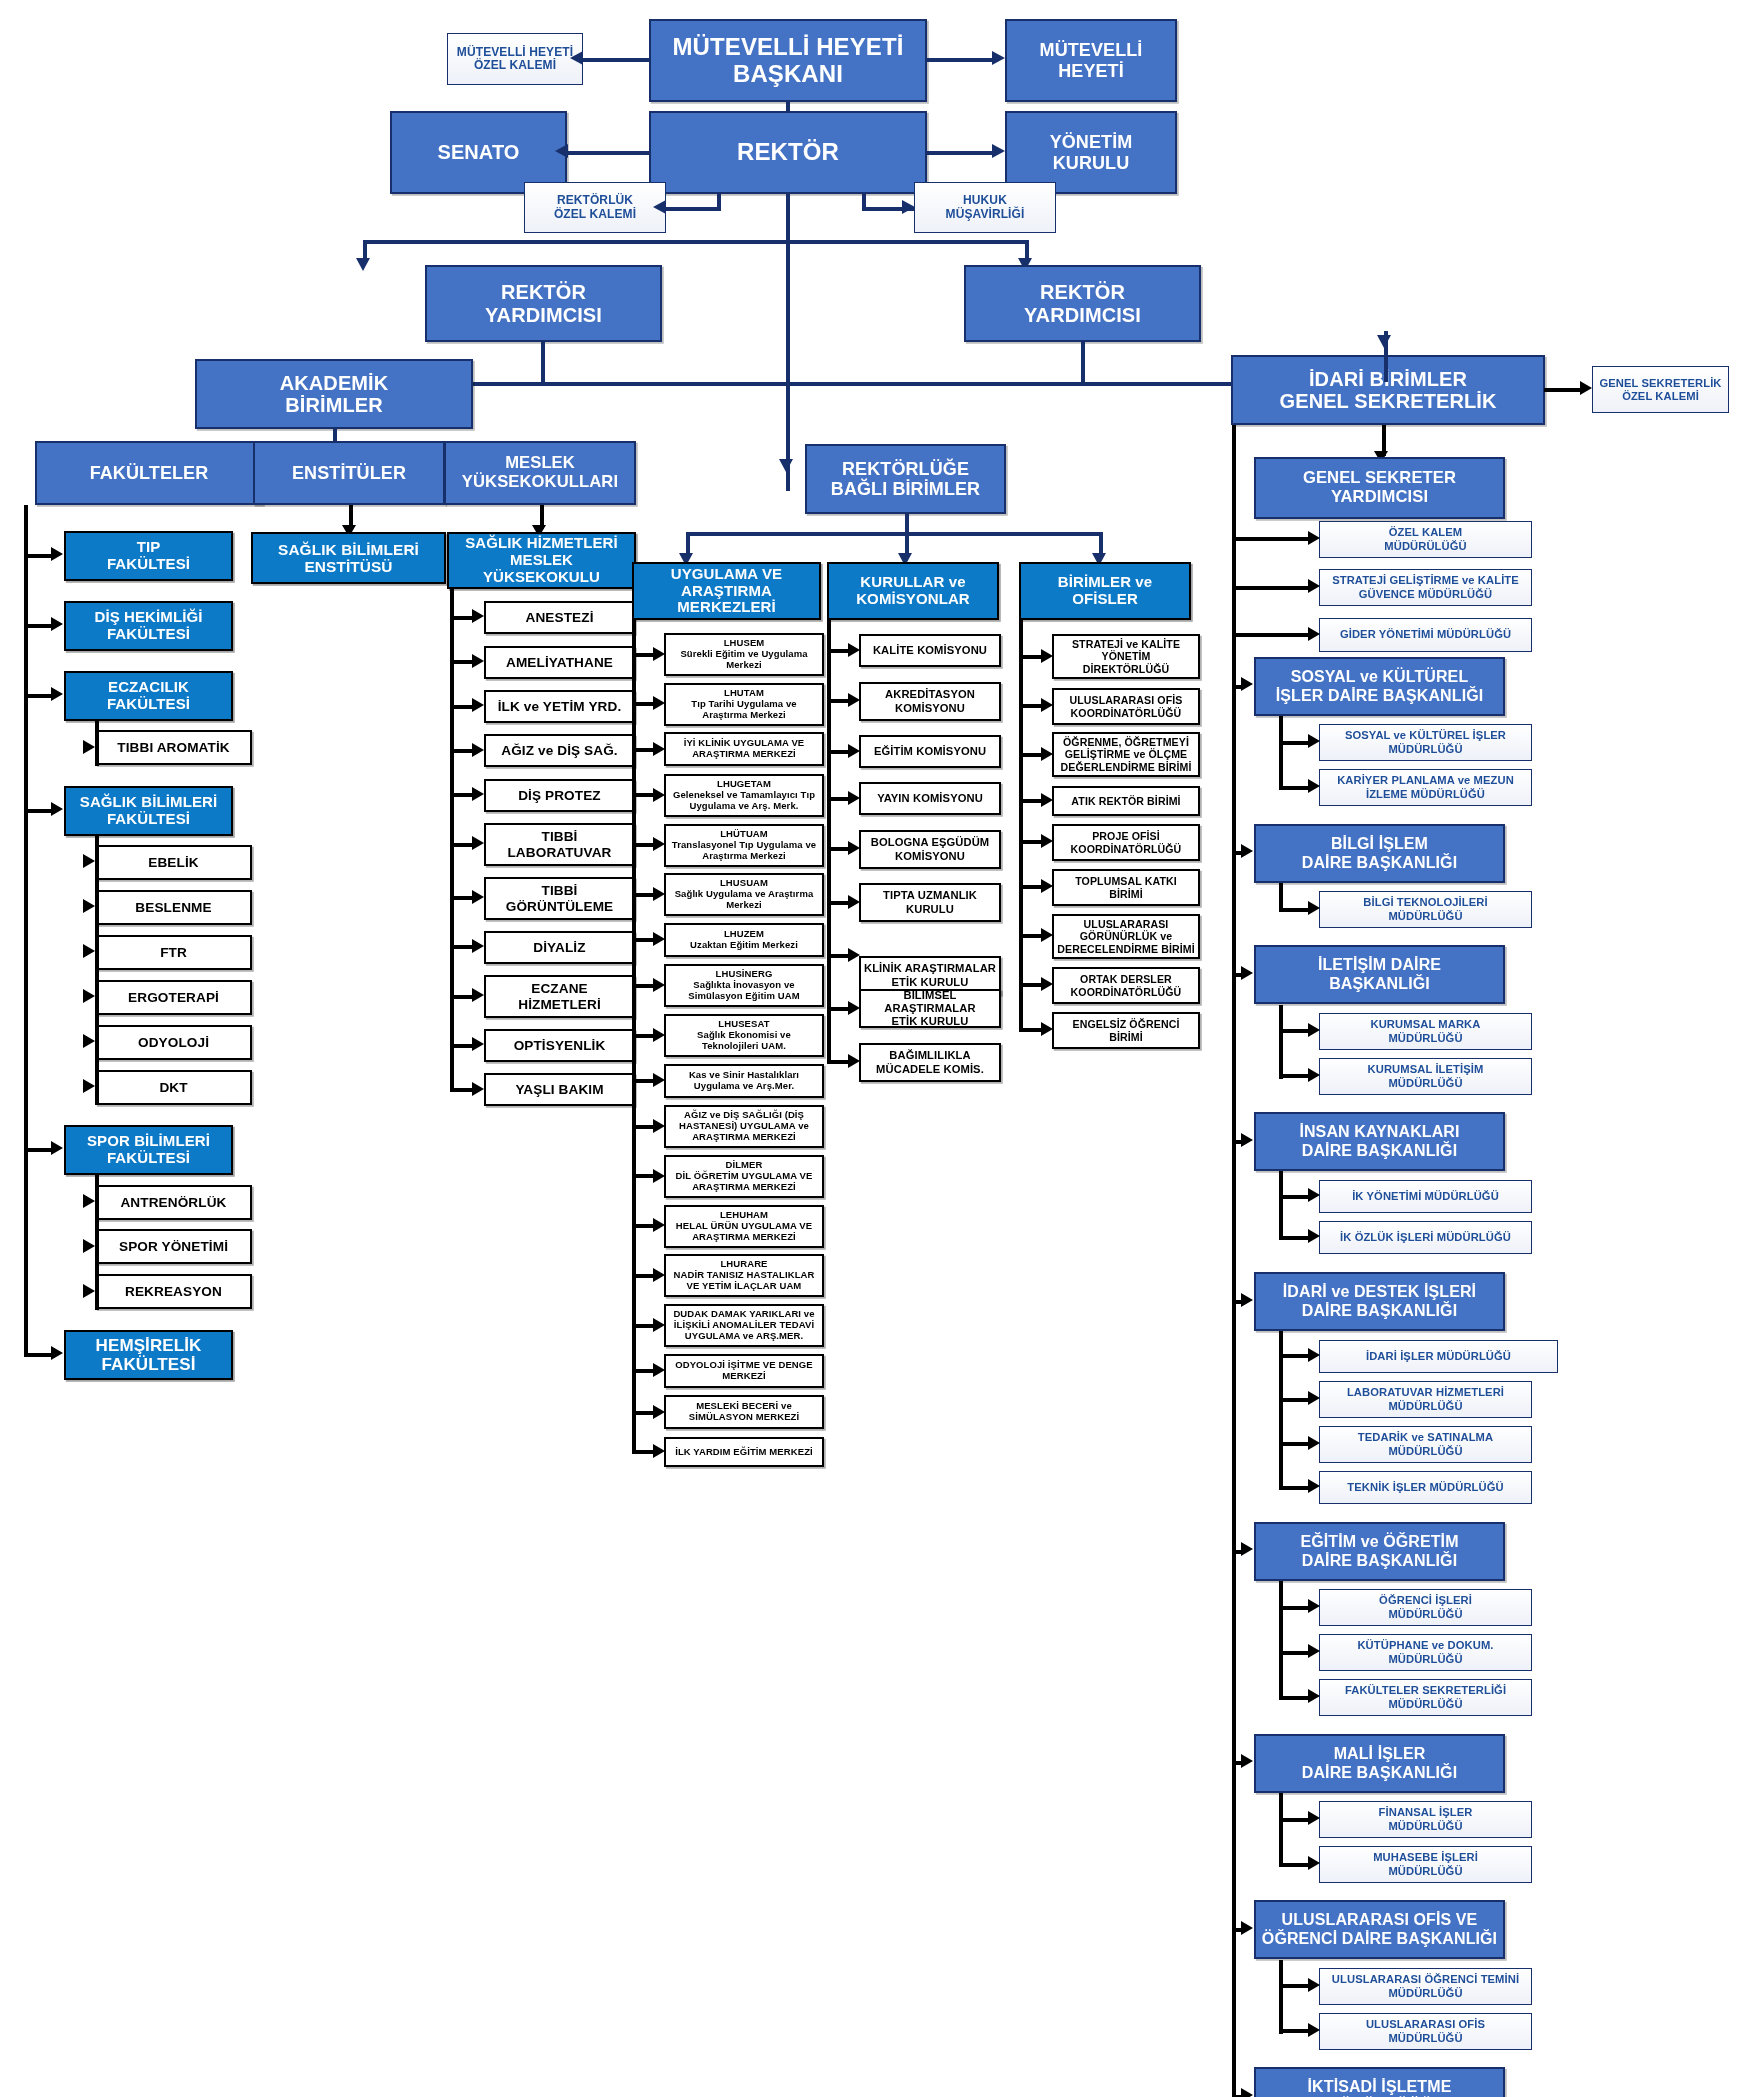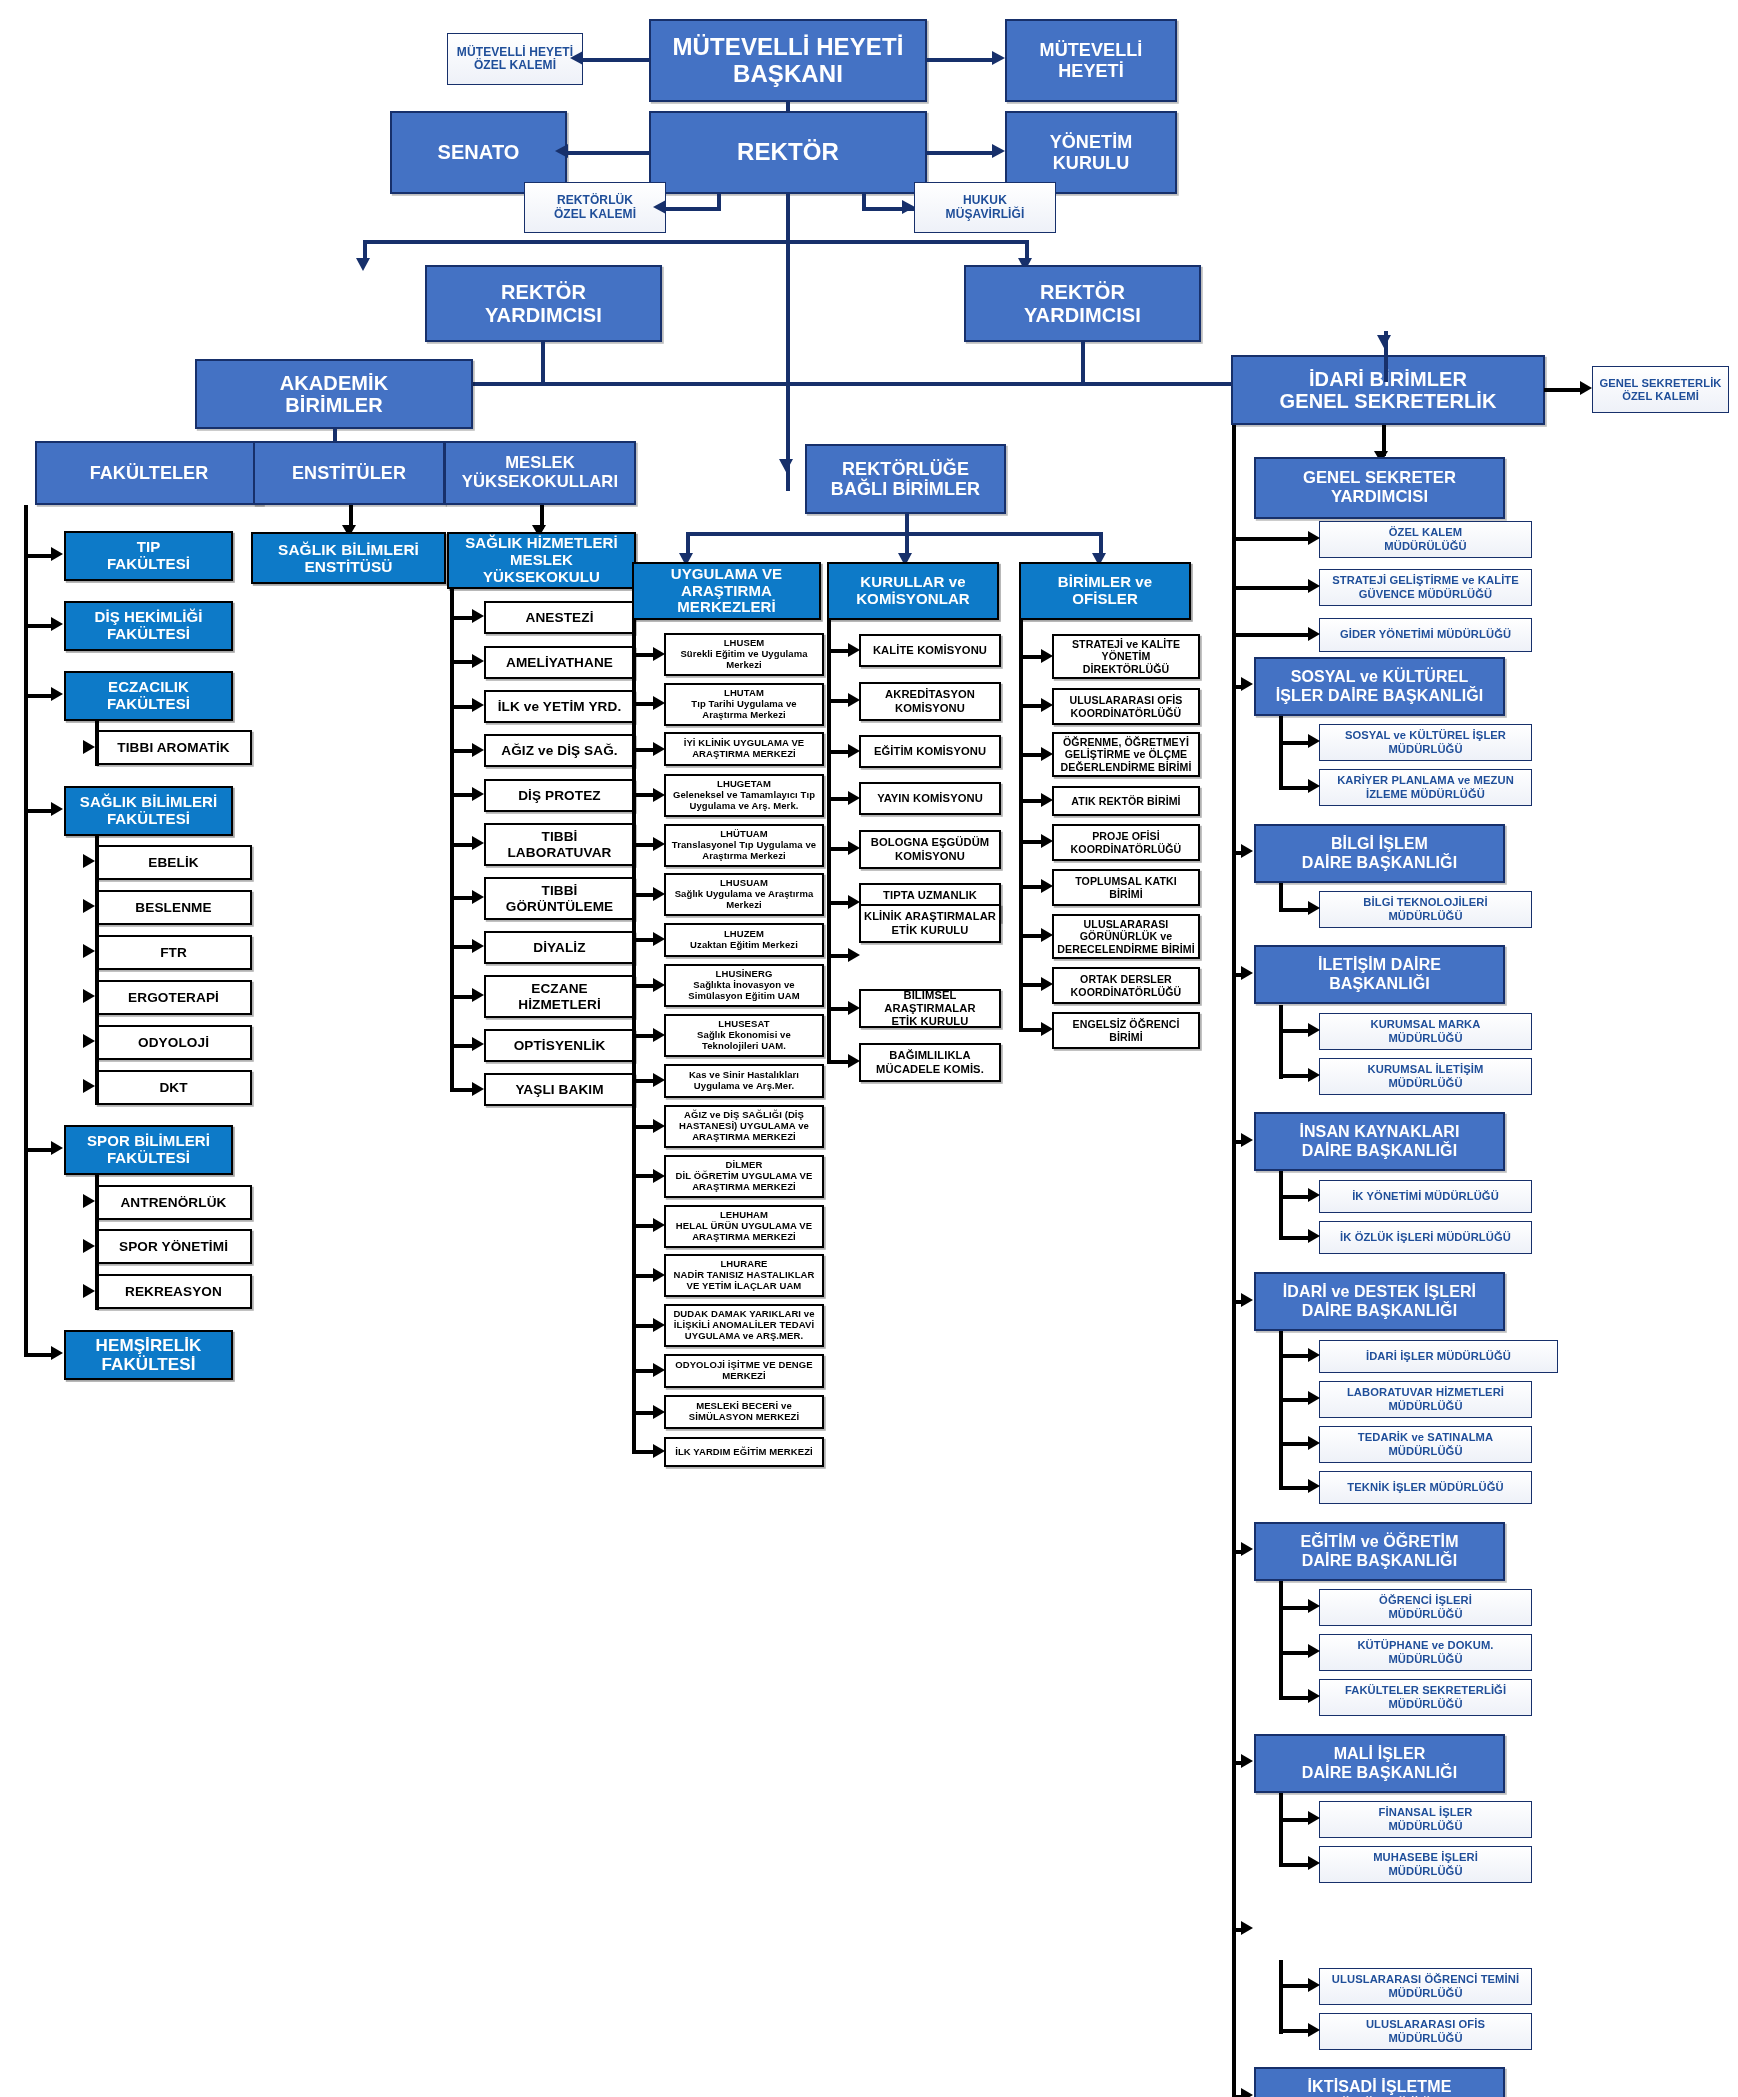--- a/index.html
+++ b/index.html
@@ -281,7 +281,7 @@
     <div class="bx bwhiteblk" style="left: 859px; top: 883px; width: 142px; height: 39px; font-size: 11.2px; line-height: 1.18;">TIPTA UZMANLIK<br>KURULU</div>
     <div class="lnk" style="left: 827px; top: 901px; width: 22.5px; height: 3.5px;"></div>
     <div class="arw rk" style="left: 848px; top: 895px;"></div>
-    <div class="bx bwhiteblk" style="left: 859px; top: 904px; width: 142px; height: 39px; font-size: 11.2px; line-height: 1.18;">KLİNİK ARAŞTIRMALAR<br>ETİK KURULU</div>
+    <div class="bx bwhiteblk" style="left: 859px; top: 956px; width: 142px; height: 39px; font-size: 11.2px; line-height: 1.18;">KLİNİK ARAŞTIRMALAR<br>ETİK KURULU</div>
     <div class="lnk" style="left: 827px; top: 954px; width: 22.5px; height: 3.5px;"></div>
     <div class="arw rk" style="left: 848px; top: 948px;"></div>
     <div class="bx bwhiteblk" style="left: 859px; top: 989px; width: 142px; height: 39px; font-size: 11.2px; line-height: 1.18;">BİLİMSEL ARAŞTIRMALAR<br>ETİK KURULU</div>

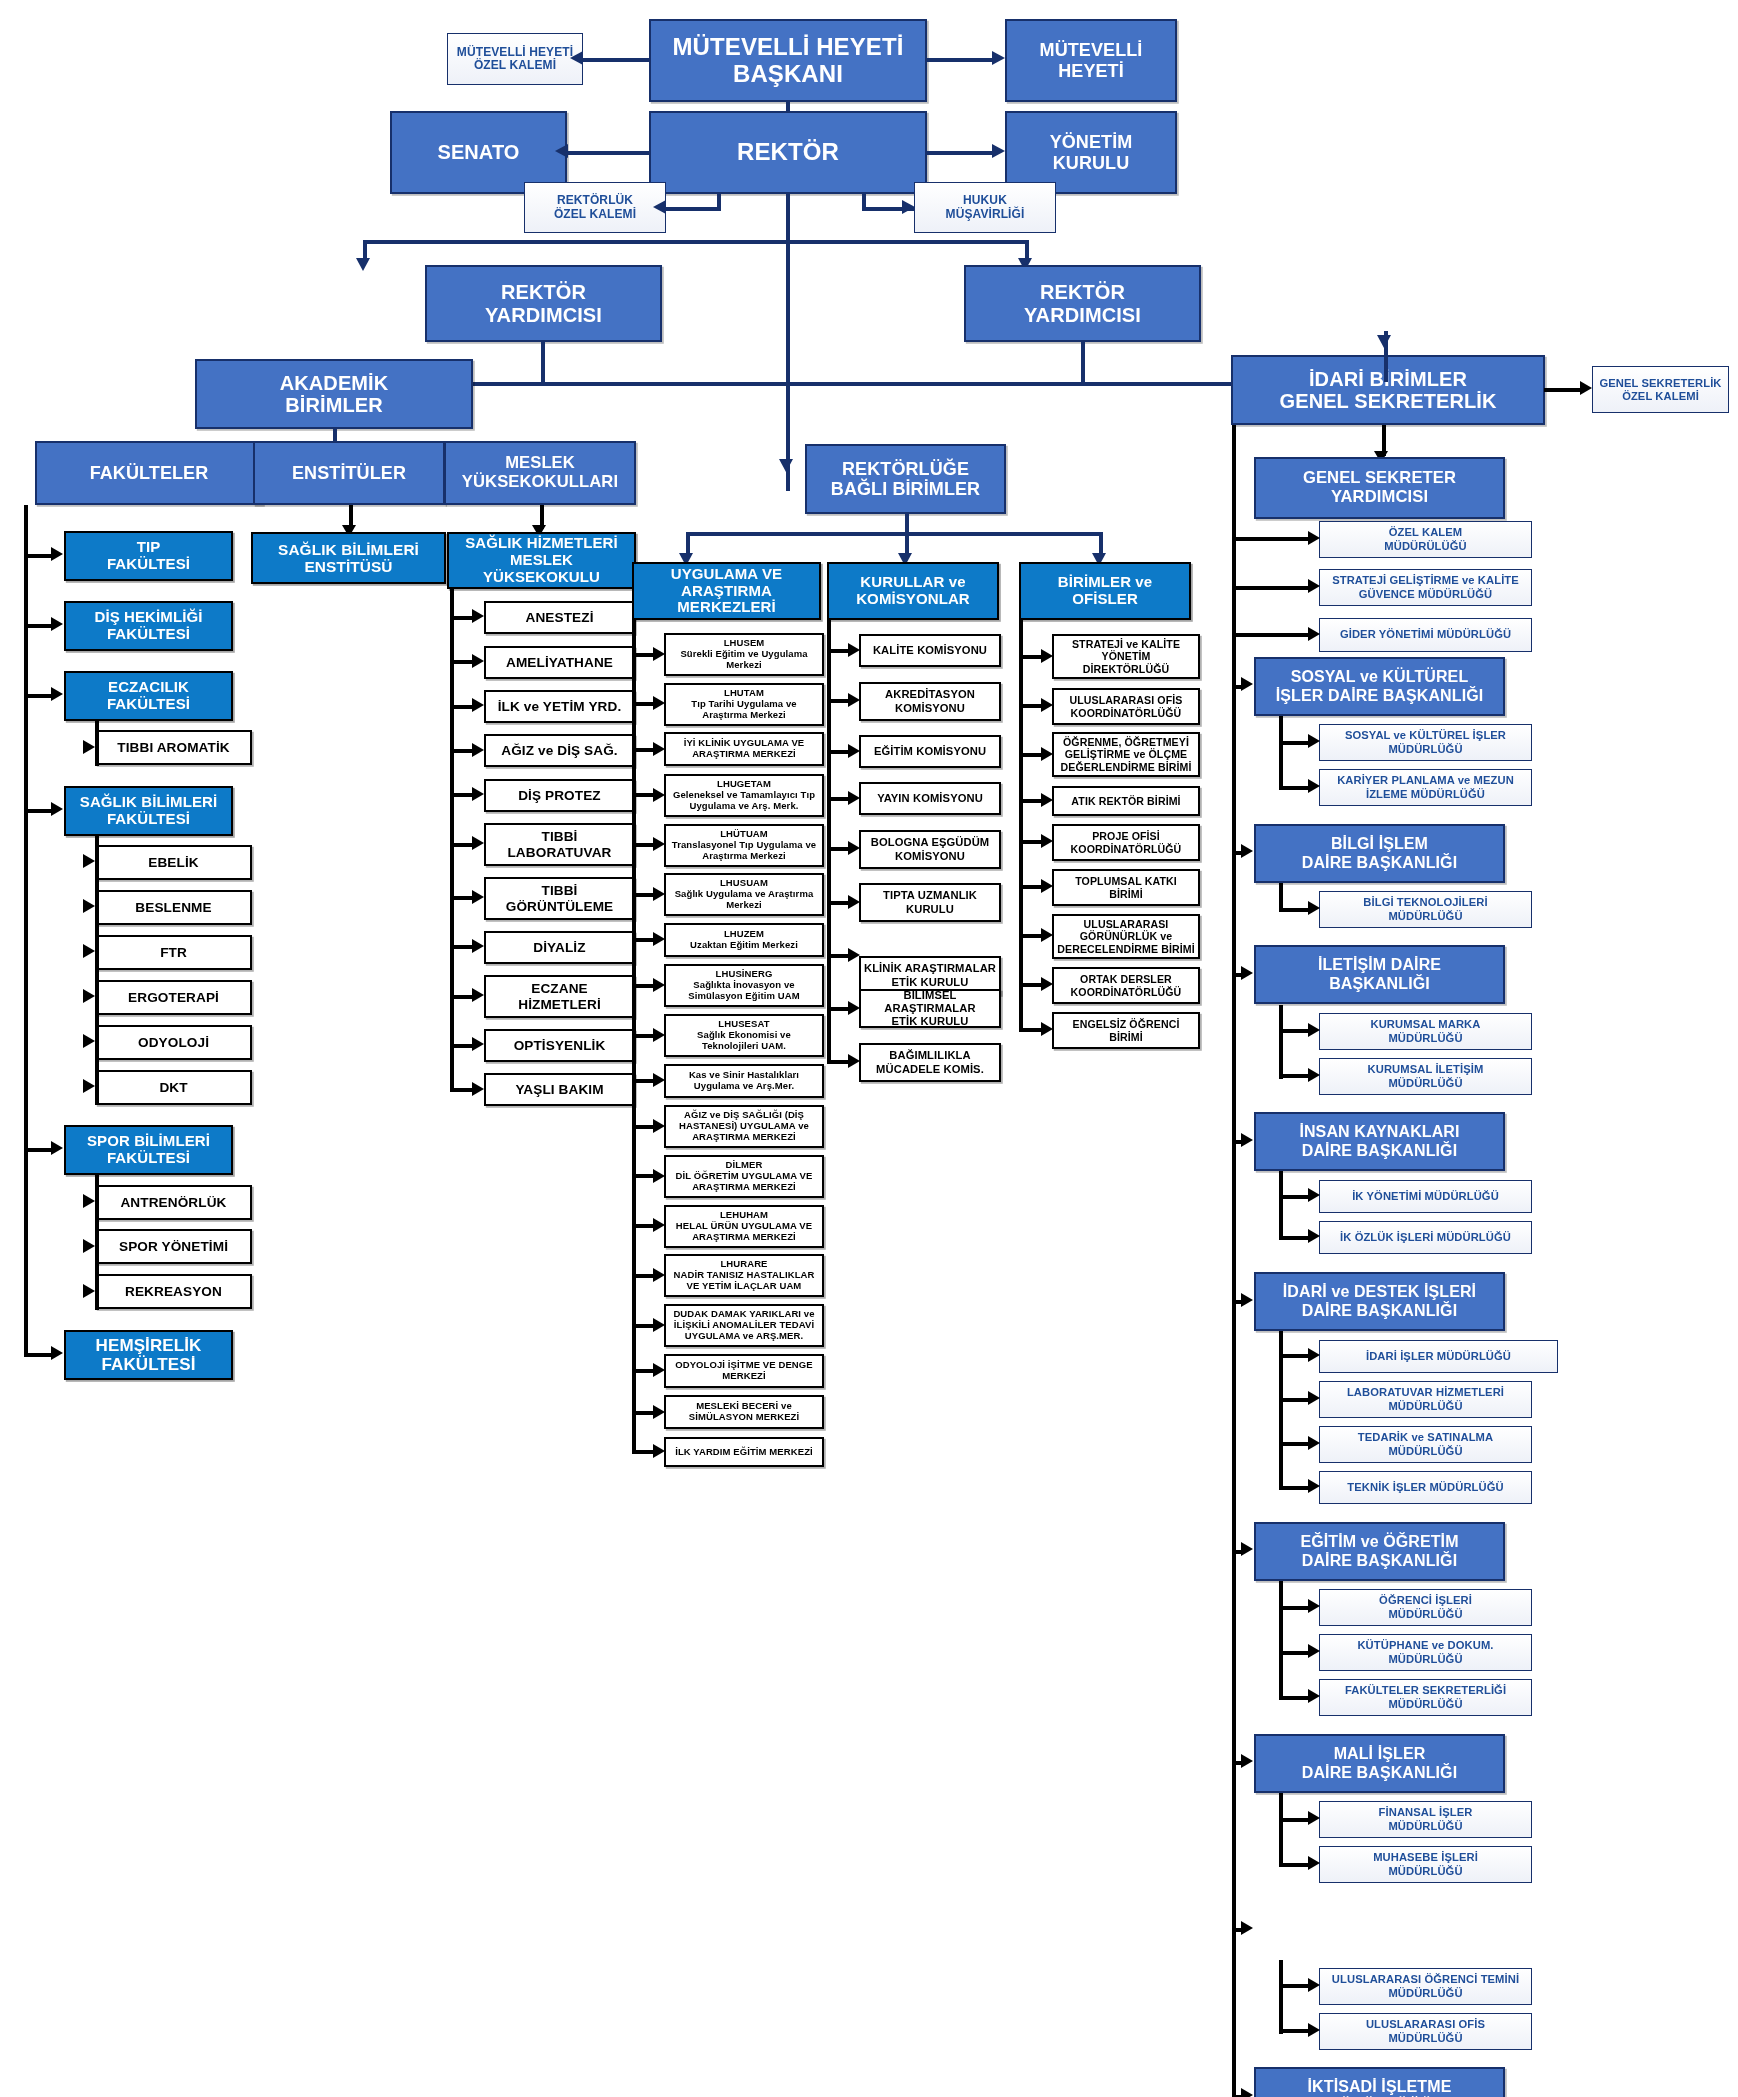--- a/index.html
+++ b/index.html
@@ -415,6 +415,7 @@
     <div class="lnk" style="left: 1279px; top: 1863px; width: 30px; height: 3.5px;"></div>
     <div class="arw rk" style="left: 1308px; top: 1856px;"></div>
     <div class="lnk" style="left: 1279px; top: 1793px; height: 74px; width: 3.5px;"></div>
+    <div class="bx bmid" style="left: 1254px; top: 1900px; width: 251px; height: 59px; font-size: 16px; line-height: 1.14;">ULUSLARARASI OFİS VE<br>ÖĞRENCİ DAİRE BAŞKANLIĞI</div>
     <div class="lnk" style="left: 1232px; top: 1928px; width: 10.6px; height: 3.5px;"></div>
     <div class="arw rk" style="left: 1241px; top: 1921px;"></div>
     <div class="bx bwhitenavy" style="left: 1319px; top: 1968px; width: 213px; height: 37px; font-size: 11.2px; line-height: 1.2;">ULUSLARARASI ÖĞRENCİ TEMİNİ<br>MÜDÜRLÜĞÜ</div>

